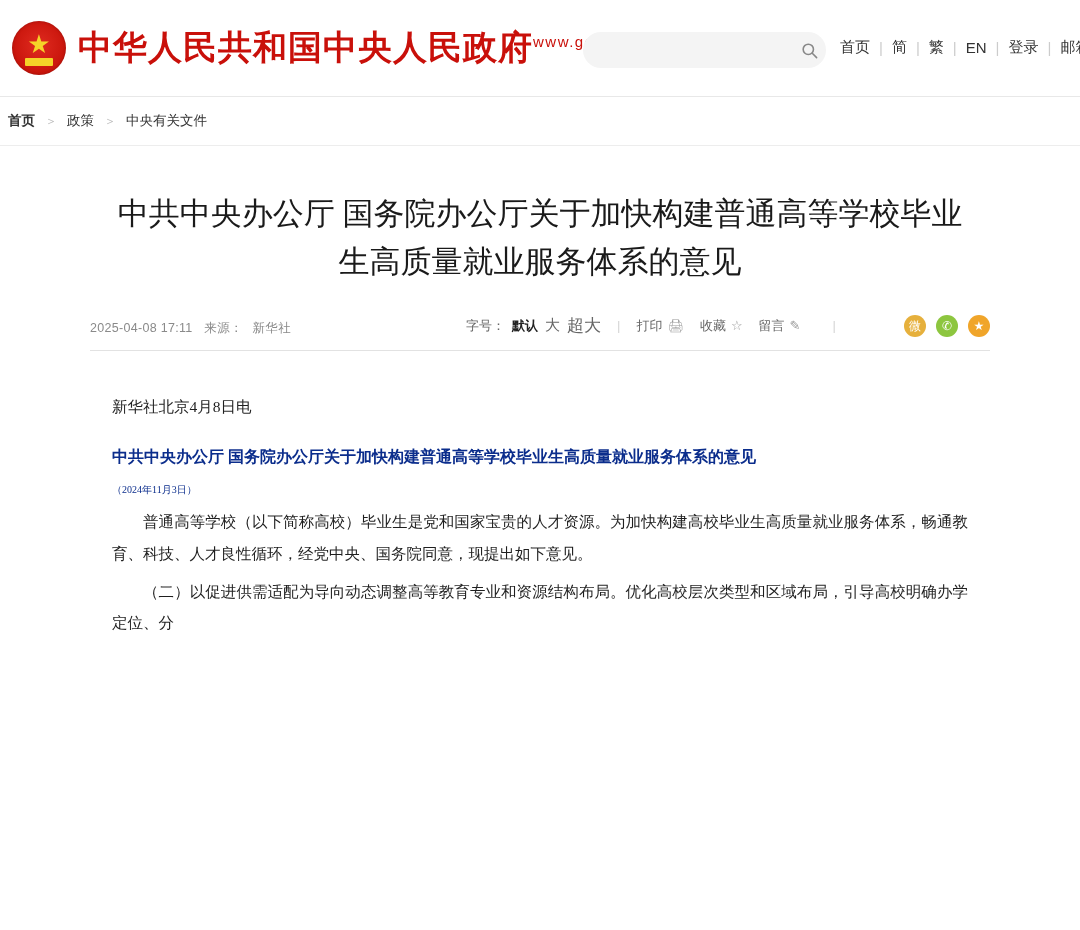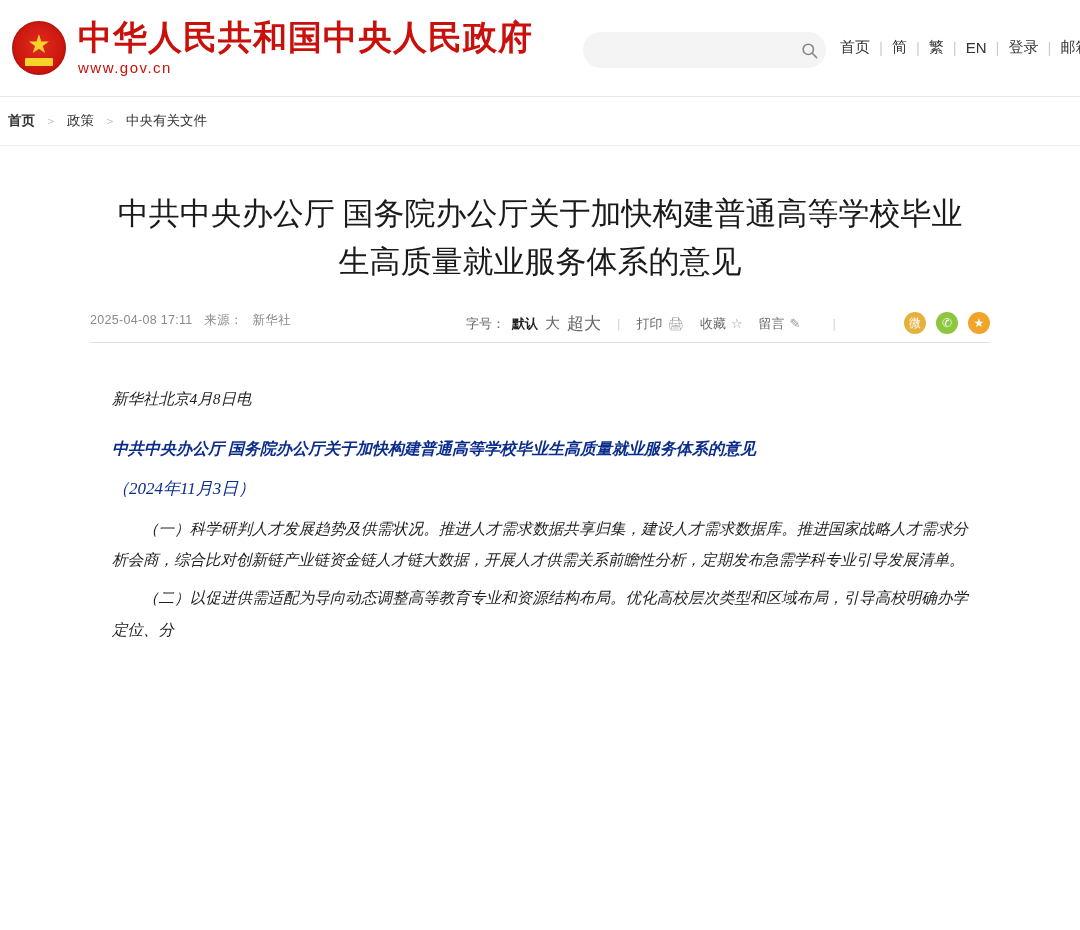--- a/index.html
+++ b/index.html
@@ -60,7 +60,7 @@
   .logo-text {
     margin-left: 12px;
     display: flex;
-    flex-direction: column;
+    flex-direction: row;
     justify-content: center;
   }
   .logo-title {

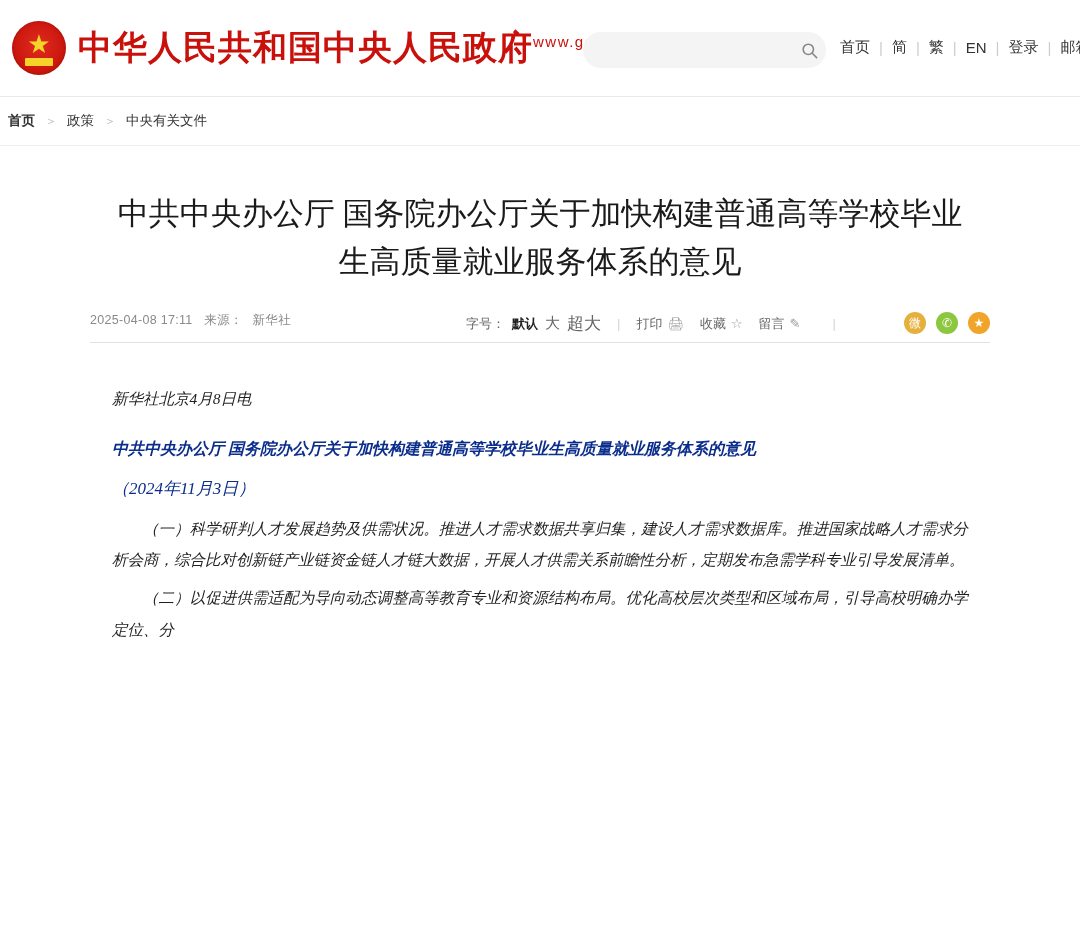--- a/index.html
+++ b/index.html
@@ -164,11 +164,11 @@
   }
 
   .meta-bar {
-    margin-top: 26px;
+    margin-top: 34px;
     border-bottom: 1px solid #e2e2e2;
     padding-bottom: 13px;
     display: flex;
-    align-items: flex-start;
+    align-items: flex-end;
     font-size: 12.5px;
     color: #8a8a8a;
     position: relative;

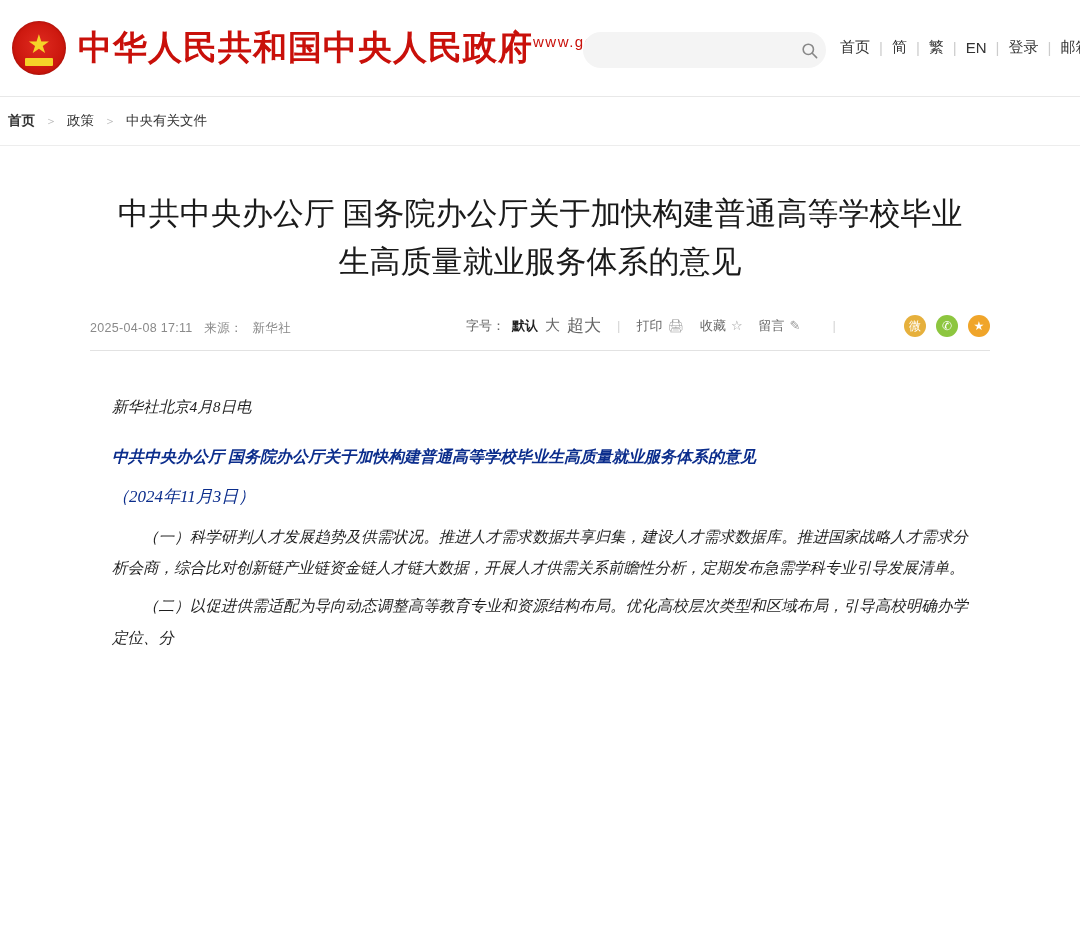--- a/index.html
+++ b/index.html
@@ -228,7 +228,7 @@
     line-height: 2.05;
     color: #1f1f1f;
   }
-  .content p { margin: 0 0 6px 0; text-align: justify; font-style: italic; }
+  .content p { margin: 0 0 6px 0; text-align: justify; }
   .content p.indent { text-indent: 2em; }
   .content p.dateline { margin-bottom: 18px; }
   .doc-title {

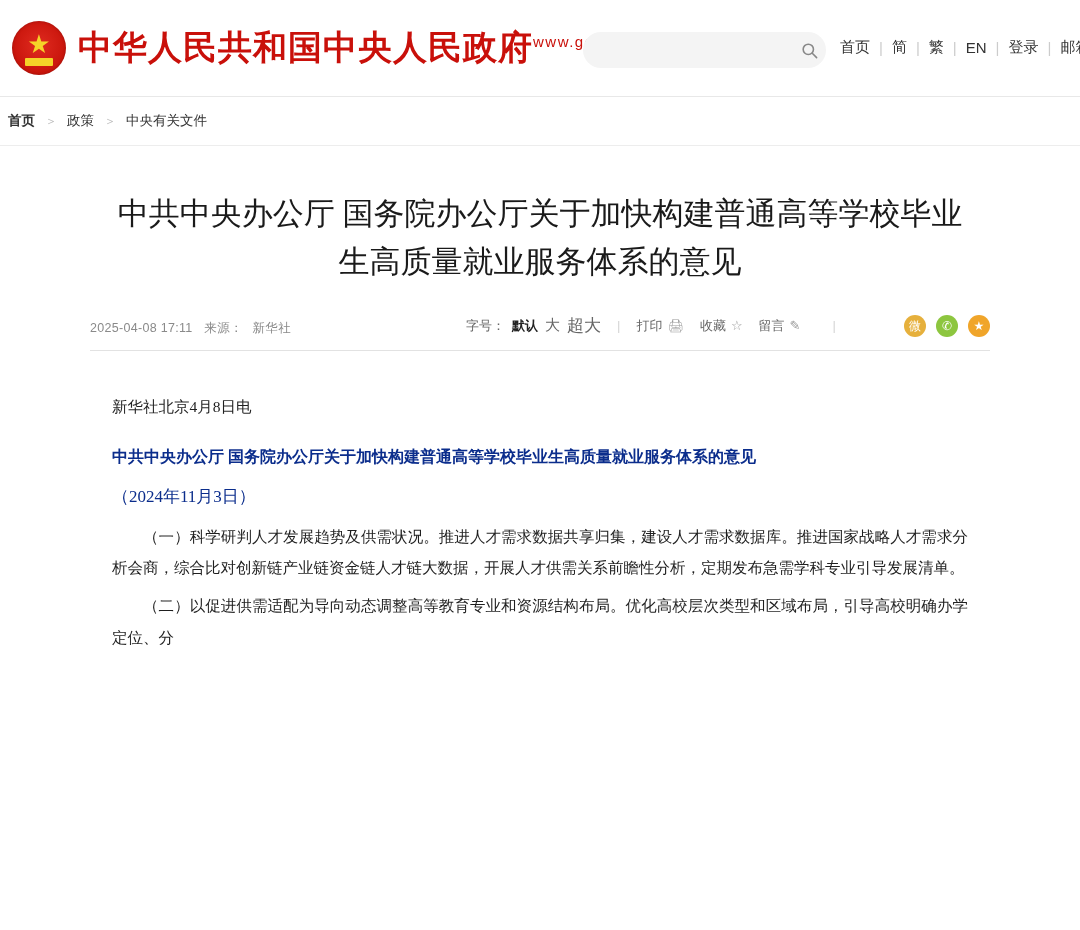--- a/index.html
+++ b/index.html
@@ -241,7 +241,7 @@
   .doc-date {
     text-align: center;
     color: #0b2d8c;
-    font-size: 17px;
+    font-size: 10px;
     margin-bottom: 16px;
   }
   .sec-title {

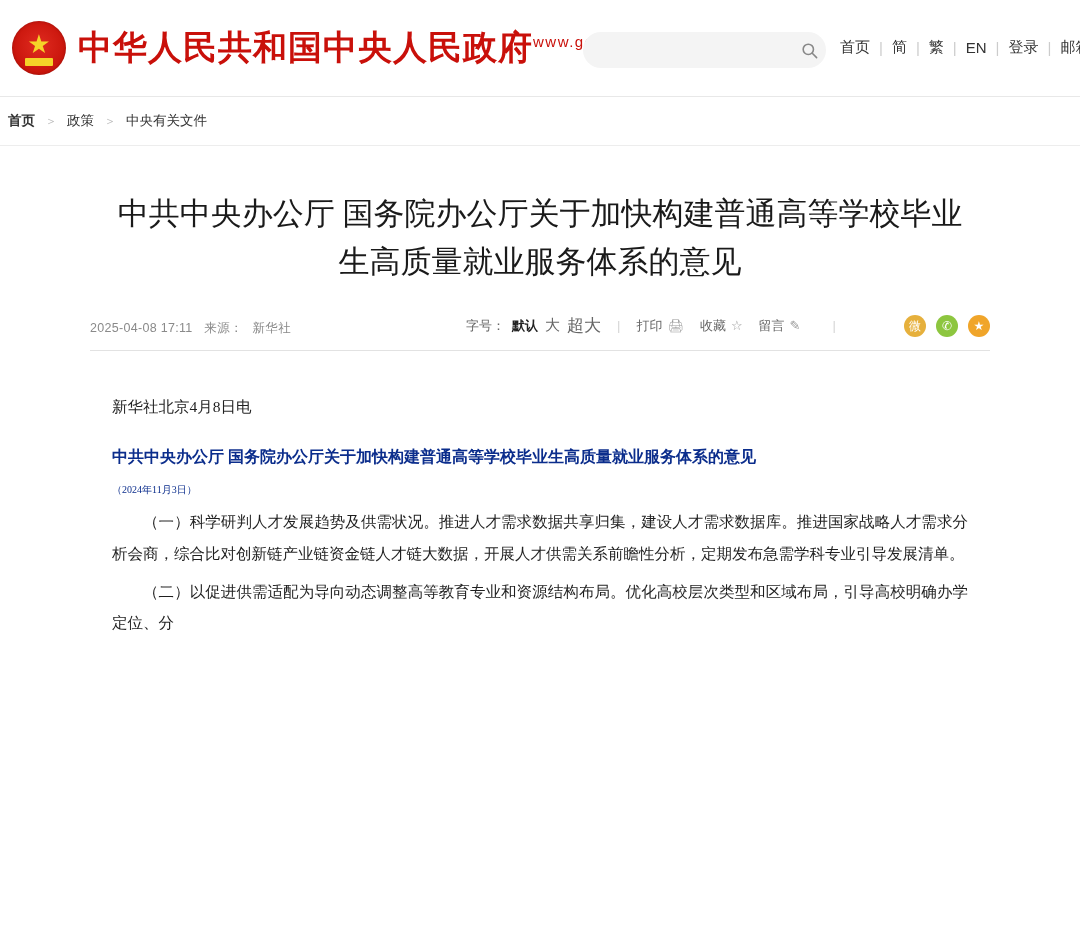--- a/index.html
+++ b/index.html
@@ -341,6 +341,7 @@
     <p class="dateline">新华社北京4月8日电</p>
     <p class="doc-title">中共中央办公厅 国务院办公厅关于加快构建普通高等学校毕业生高质量就业服务体系的意见</p>
     <p class="doc-date">（2024年11月3日）</p>
+    <p class="indent">普通高等学校（以下简称高校）毕业生是党和国家宝贵的人才资源。为加快构建高校毕业生高质量就业服务体系，畅通教育、科技、人才良性循环，经党中央、国务院同意，现提出如下意见。</p>
     <p class="indent">（一）科学研判人才发展趋势及供需状况。推进人才需求数据共享归集，建设人才需求数据库。推进国家战略人才需求分析会商，综合比对创新链产业链资金链人才链大数据，开展人才供需关系前瞻性分析，定期发布急需学科专业引导发展清单。</p>
     <p class="indent">（二）以促进供需适配为导向动态调整高等教育专业和资源结构布局。优化高校层次类型和区域布局，引导高校明确办学定位、分</p>
   </div>

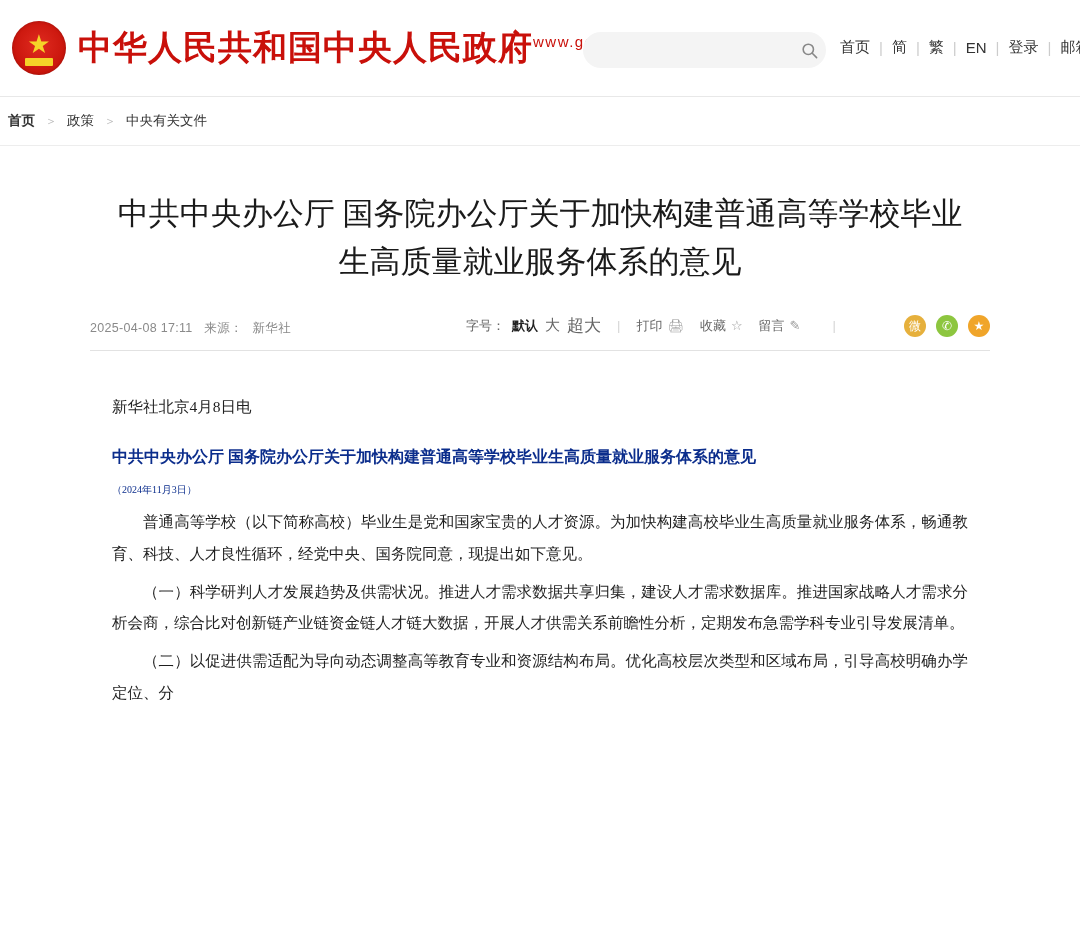--- a/index.html
+++ b/index.html
@@ -342,7 +342,6 @@
     <p class="doc-title">中共中央办公厅 国务院办公厅关于加快构建普通高等学校毕业生高质量就业服务体系的意见</p>
     <p class="doc-date">（2024年11月3日）</p>
     <p class="indent">普通高等学校（以下简称高校）毕业生是党和国家宝贵的人才资源。为加快构建高校毕业生高质量就业服务体系，畅通教育、科技、人才良性循环，经党中央、国务院同意，现提出如下意见。</p>
-    <p class="indent">（一）科学研判人才发展趋势及供需状况。推进人才需求数据共享归集，建设人才需求数据库。推进国家战略人才需求分析会商，综合比对创新链产业链资金链人才链大数据，开展人才供需关系前瞻性分析，定期发布急需学科专业引导发展清单。</p>
     <p class="indent">（二）以促进供需适配为导向动态调整高等教育专业和资源结构布局。优化高校层次类型和区域布局，引导高校明确办学定位、分</p>
   </div>
 </div>

